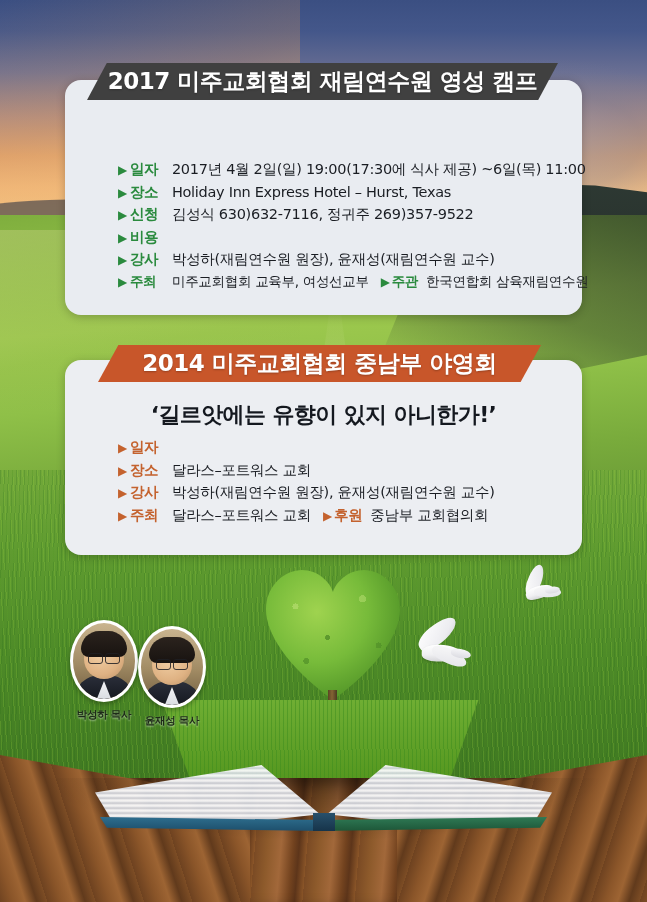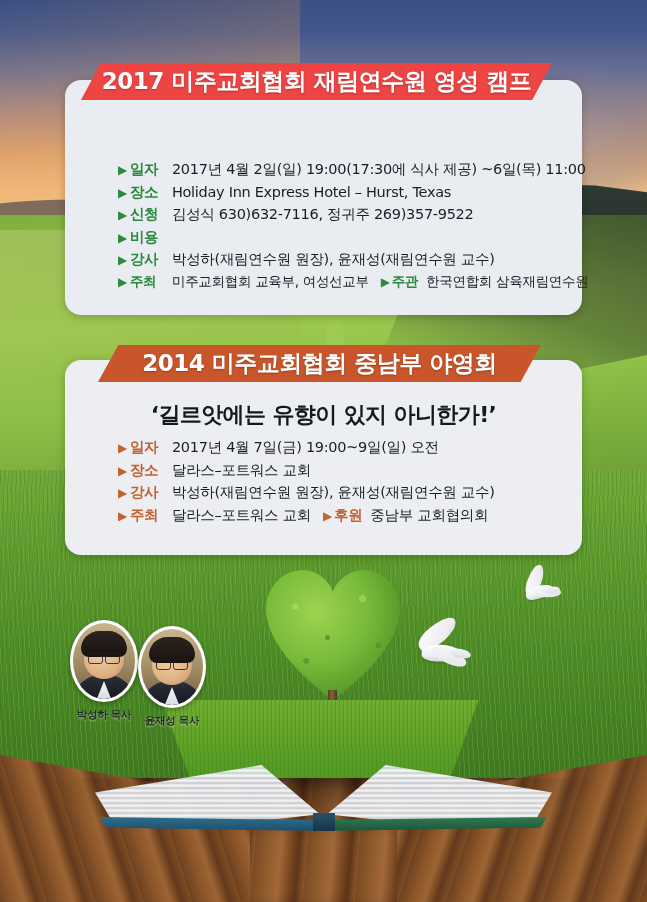--- a/index.html
+++ b/index.html
@@ -188,7 +188,7 @@
     text-shadow:0 1px 2px rgba(0,0,0,.25);
   }
   .banner-green{
-    left:81px;top:63px;width:471px;background:#ef4444;
+    left:87px;top:63px;width:471px;background:#404040;
     clip-path:polygon(4.2% 0,100% 0,95.8% 100%,0 100%);
     padding:0;
   }

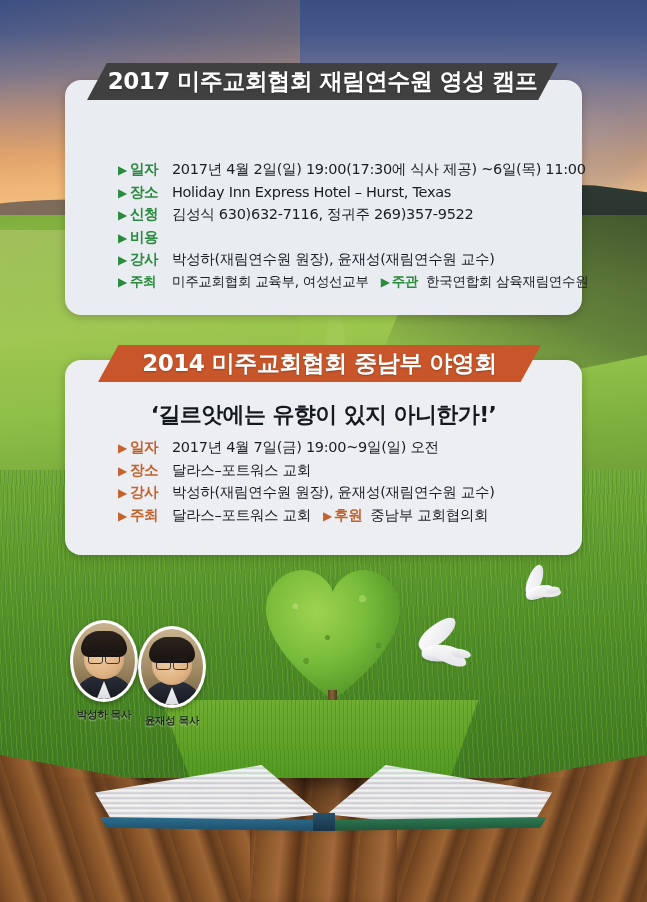--- a/index.html
+++ b/index.html
@@ -351,7 +351,6 @@
     <div class="row orange">
       <span class="mk">▶</span>
       <span class="lbl">일자</span>
-      <span class="val">2017년 4월 7일(금) 19:00~9일(일) 오전</span>
     </div>
     <div class="row orange">
       <span class="mk">▶</span>

